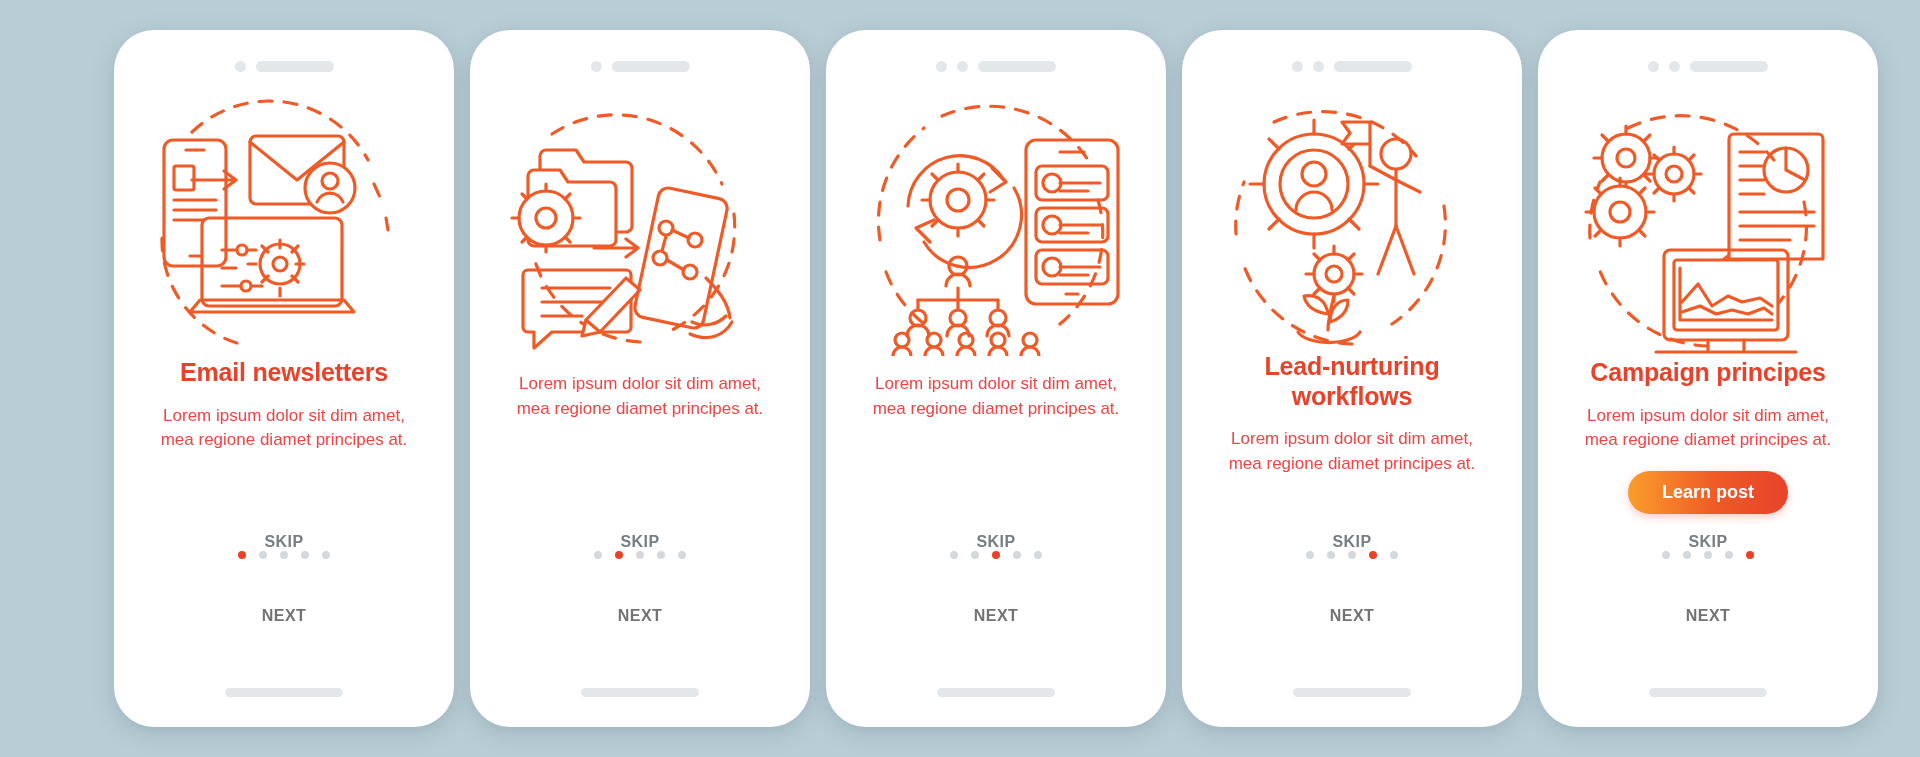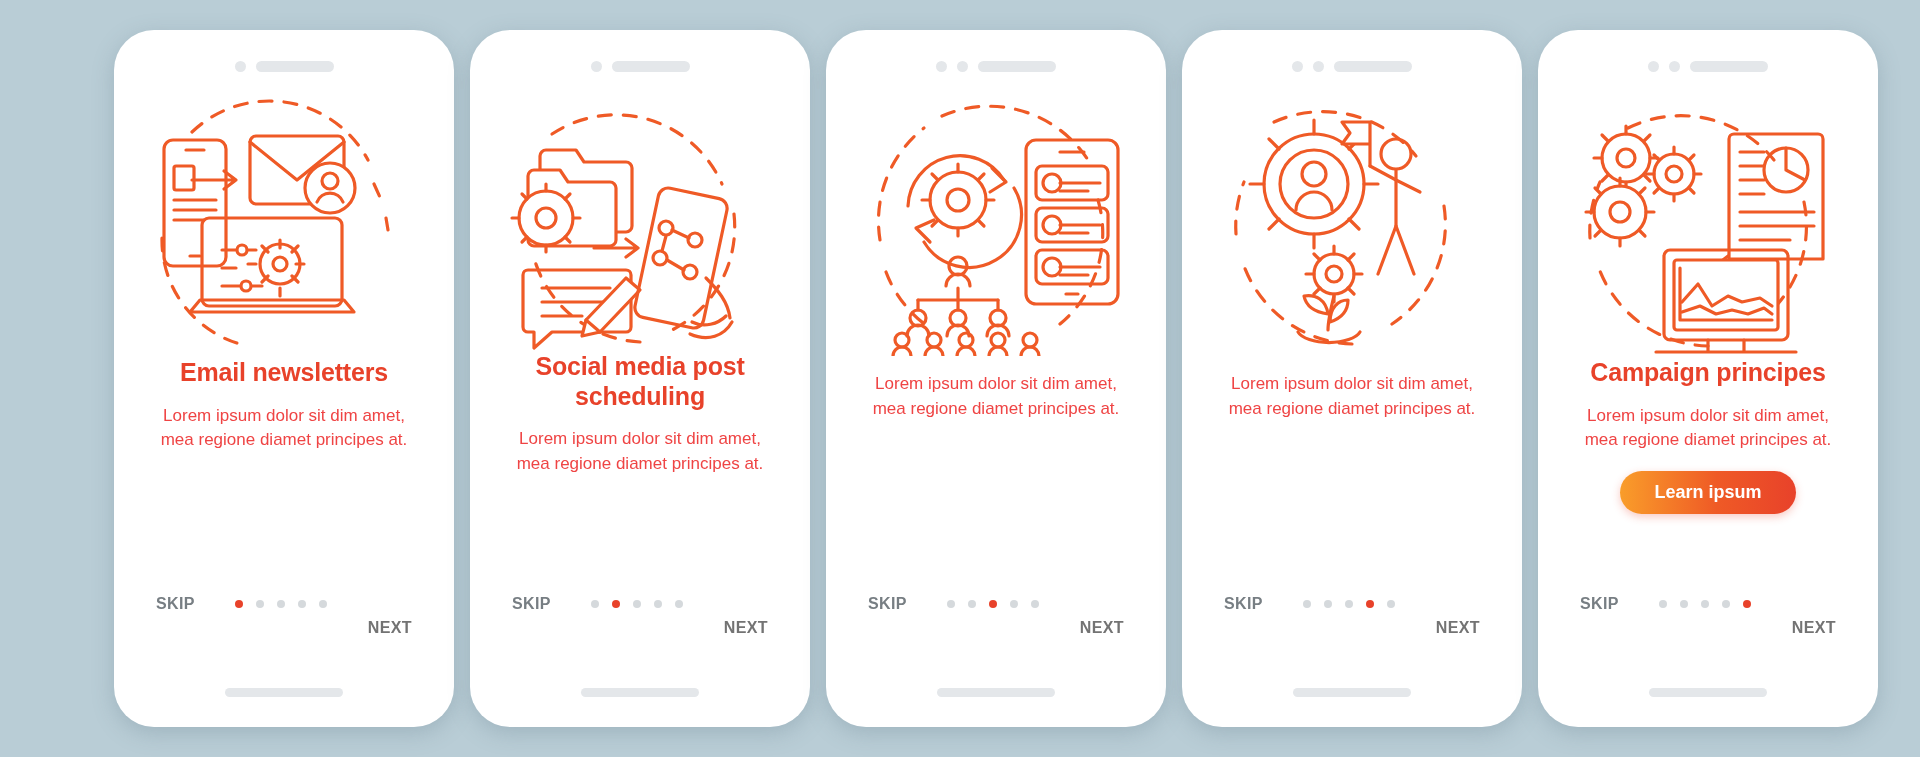--- a/index.html
+++ b/index.html
@@ -231,7 +231,6 @@
         <path d="M200 246 c18 8 34 2 42 -12"></path>
       </svg>
     </div>
-    <div class="title two-line">Social media post scheduling</div>
     <div class="body-text">Lorem ipsum dolor sit dim amet, mea regione diamet principes at.</div>
     <div class="nav">
       <span class="skip">SKIP</span>

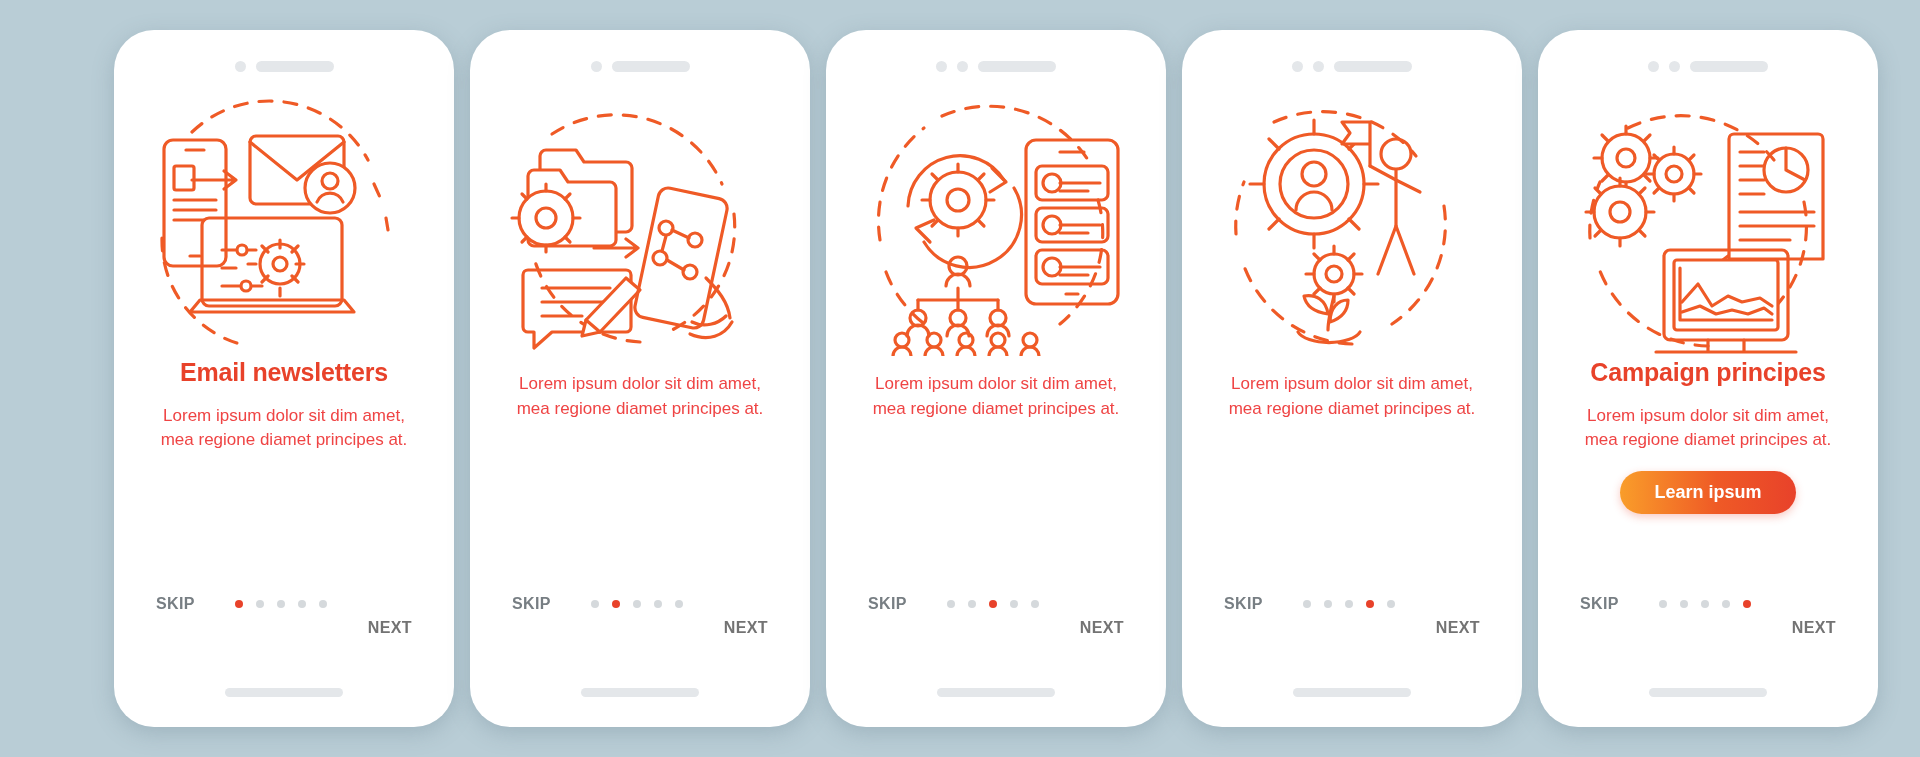--- a/index.html
+++ b/index.html
@@ -355,6 +355,7 @@
         <path d="M168 78 v-44 h-28 l8 11 l-8 11 h28" fill="#fff"></path>
       </svg>
     </div>
+    <div class="title two-line">Lead-nurturing workflows</div>
     <div class="body-text">Lorem ipsum dolor sit dim amet, mea regione diamet principes at.</div>
     <div class="nav">
       <span class="skip">SKIP</span>

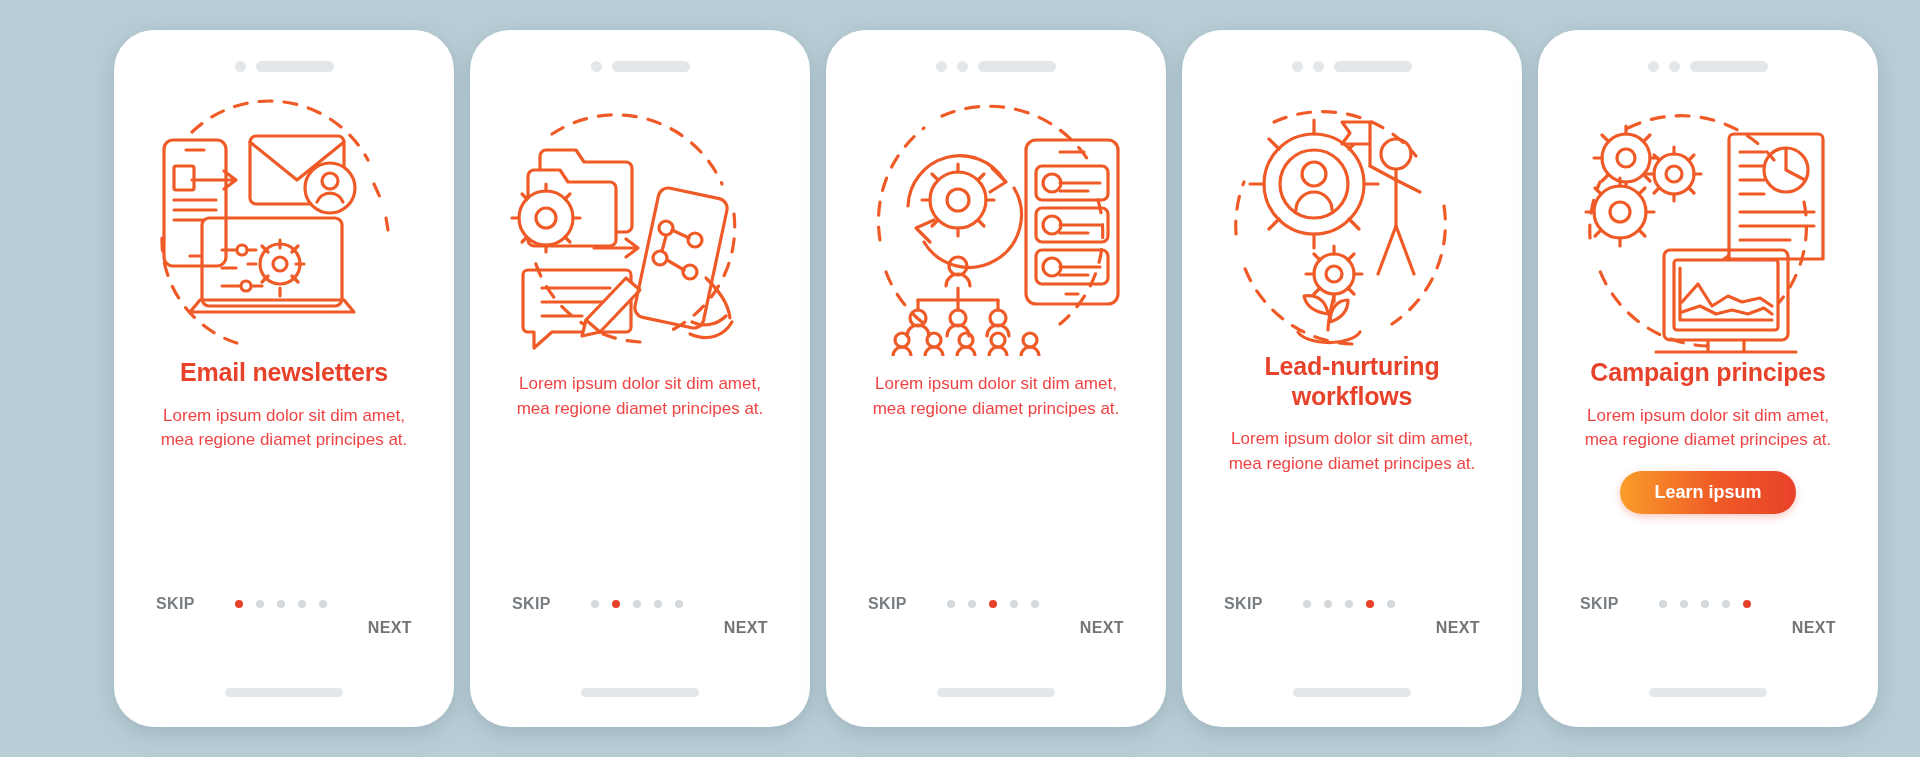--- a/index.html
+++ b/index.html
@@ -412,7 +412,7 @@
     </div>
     <div class="title">Campaign principes</div>
     <div class="body-text">Lorem ipsum dolor sit dim amet, mea regione diamet principes at.</div>
-    <button class="cta">Learn ipsum</button>
+    <button class="cta">Learn post</button>
     <div class="nav">
       <span class="skip">SKIP</span>
       <span class="dots">

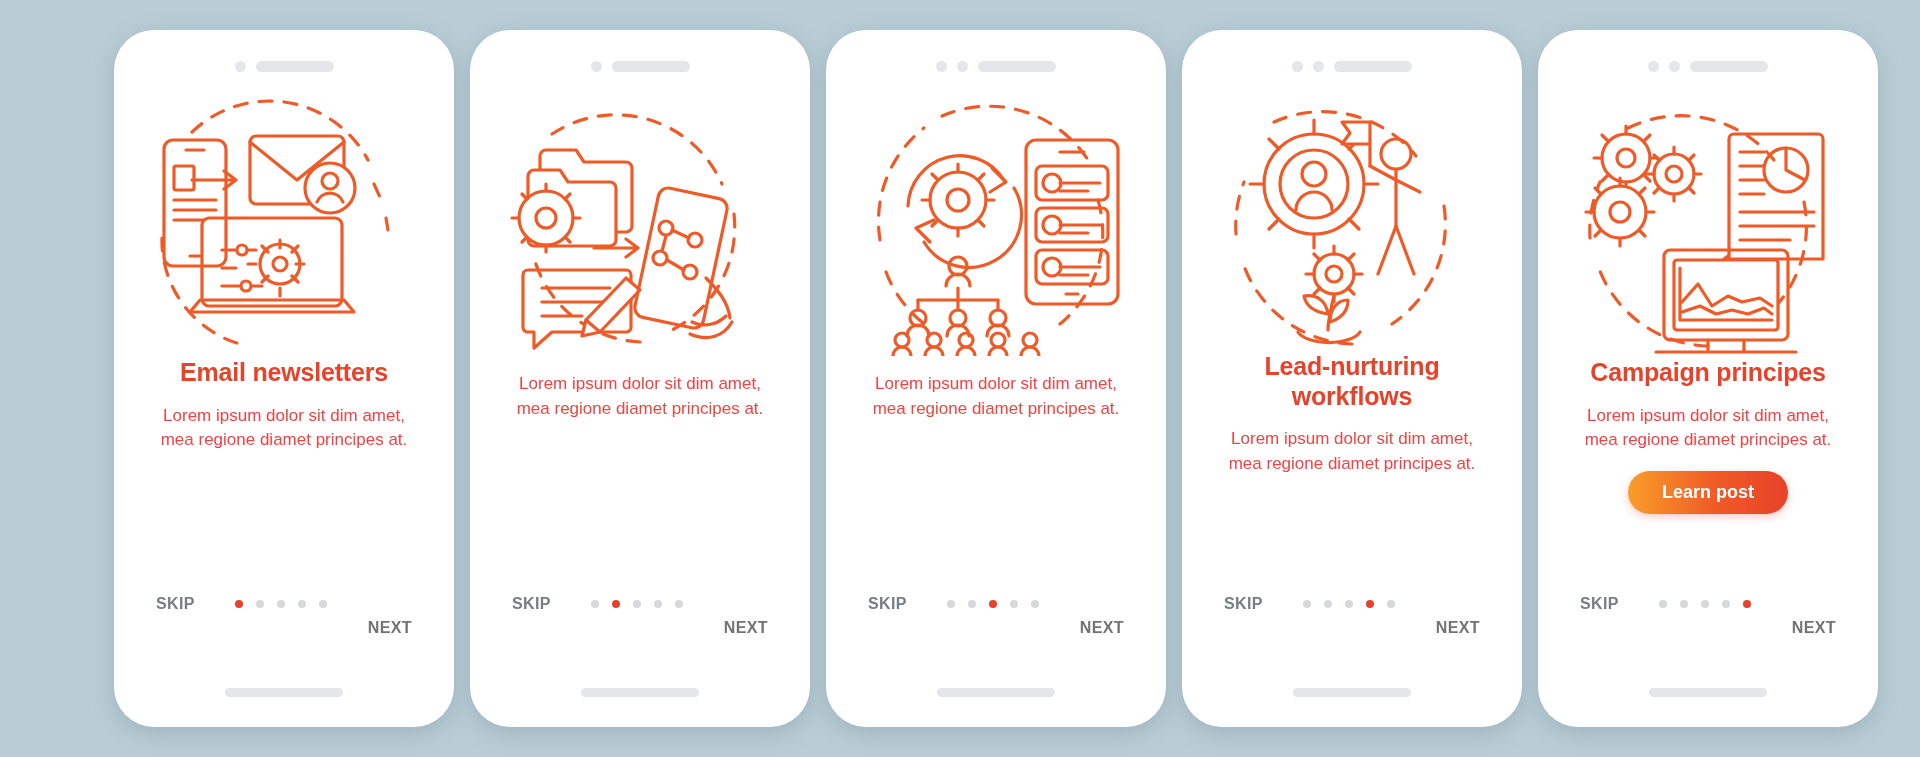--- a/index.html
+++ b/index.html
@@ -100,11 +100,12 @@
     position: absolute;
     left: 0;
     right: 0;
-    bottom: 90px;
+    bottom: 102px;
     display: flex;
     align-items: center;
     justify-content: space-between;
     padding: 0 42px;
+    flex-direction: column;
   }
   .skip, .next {
     font-size: 16px;

